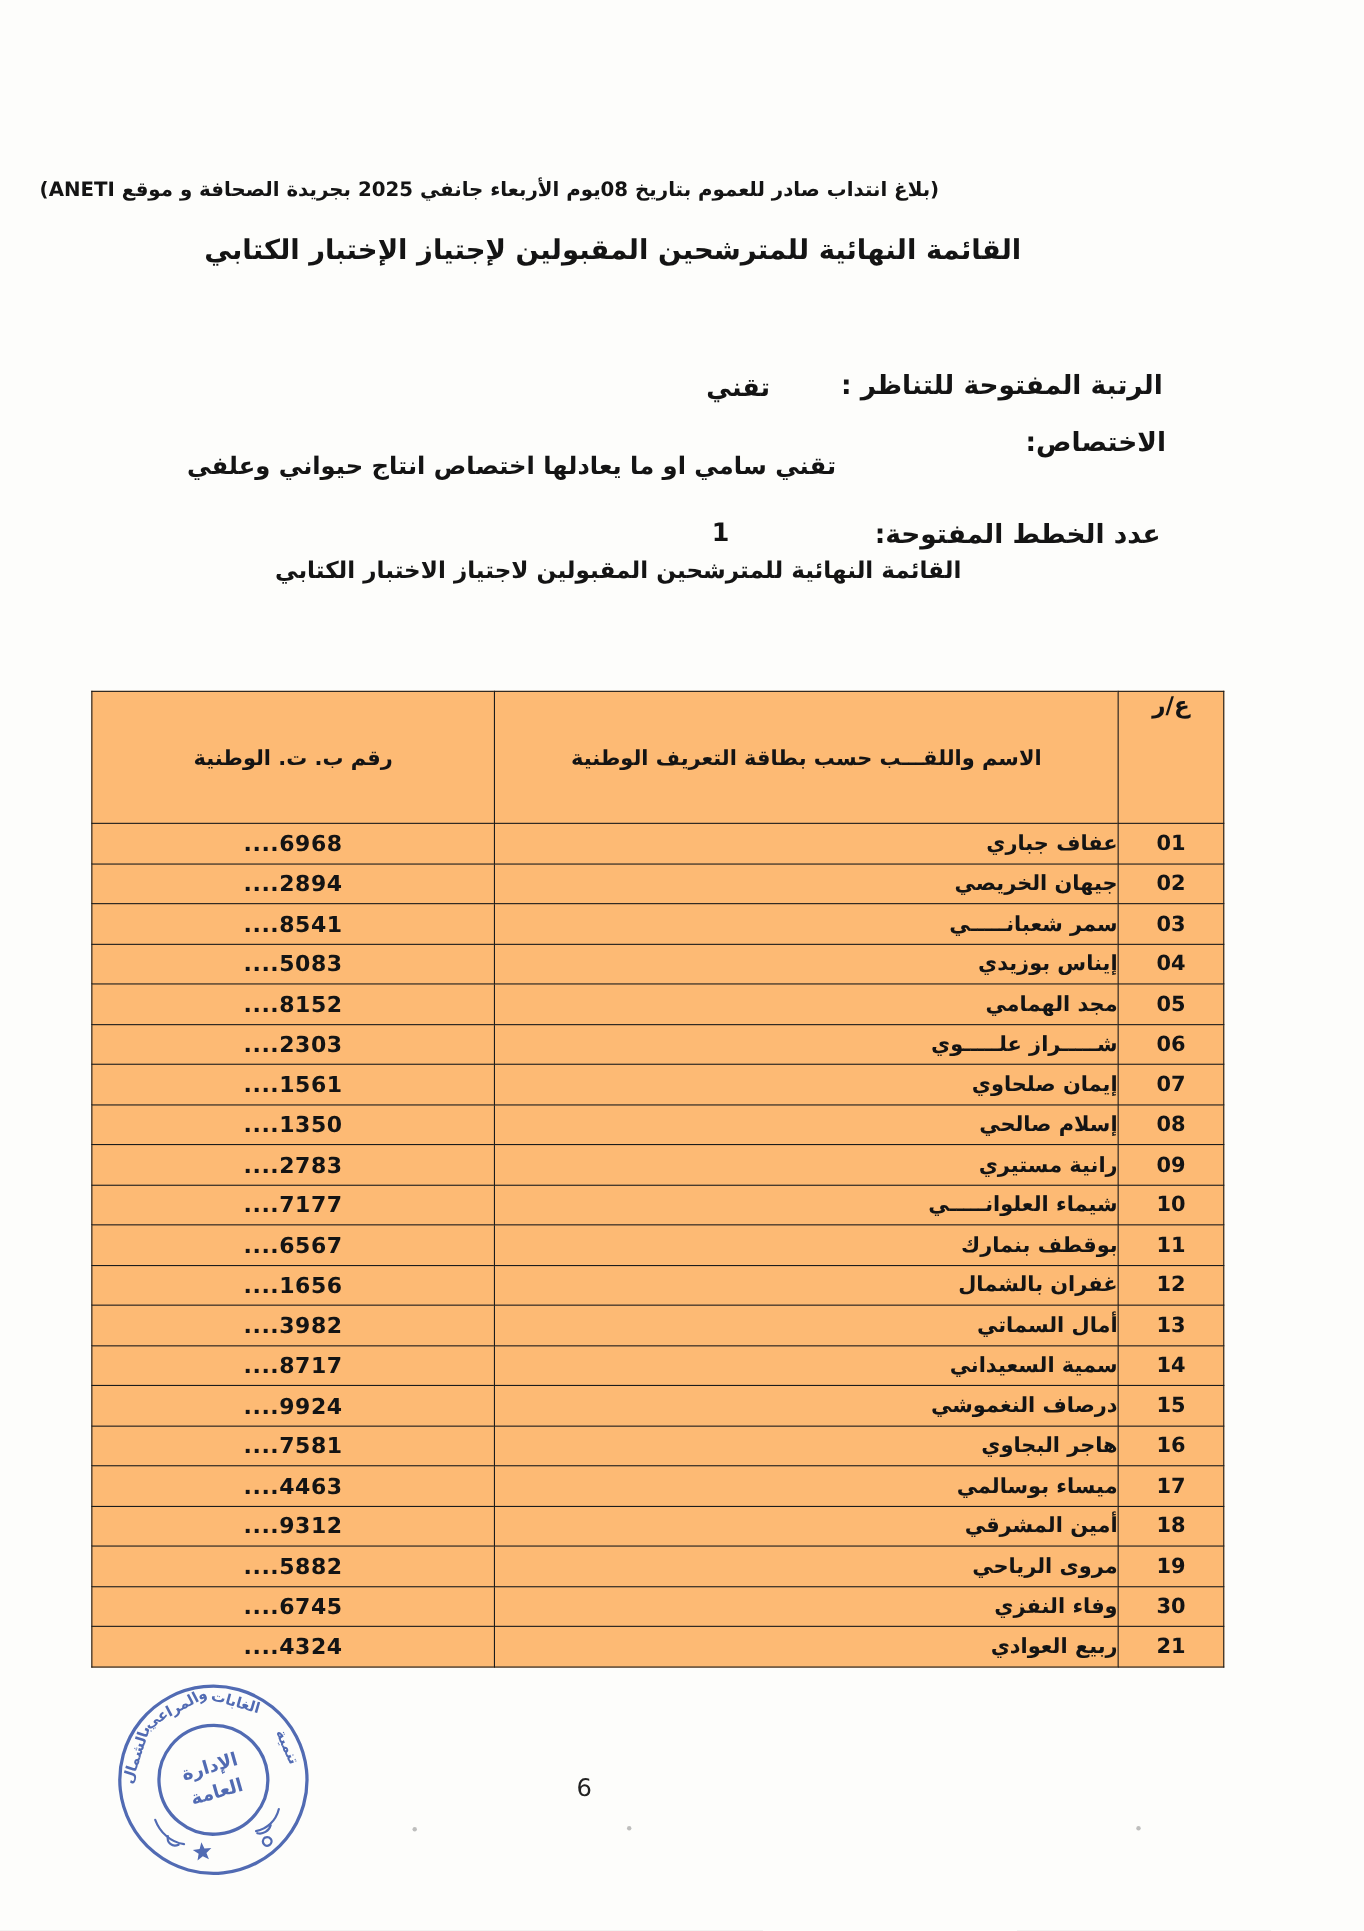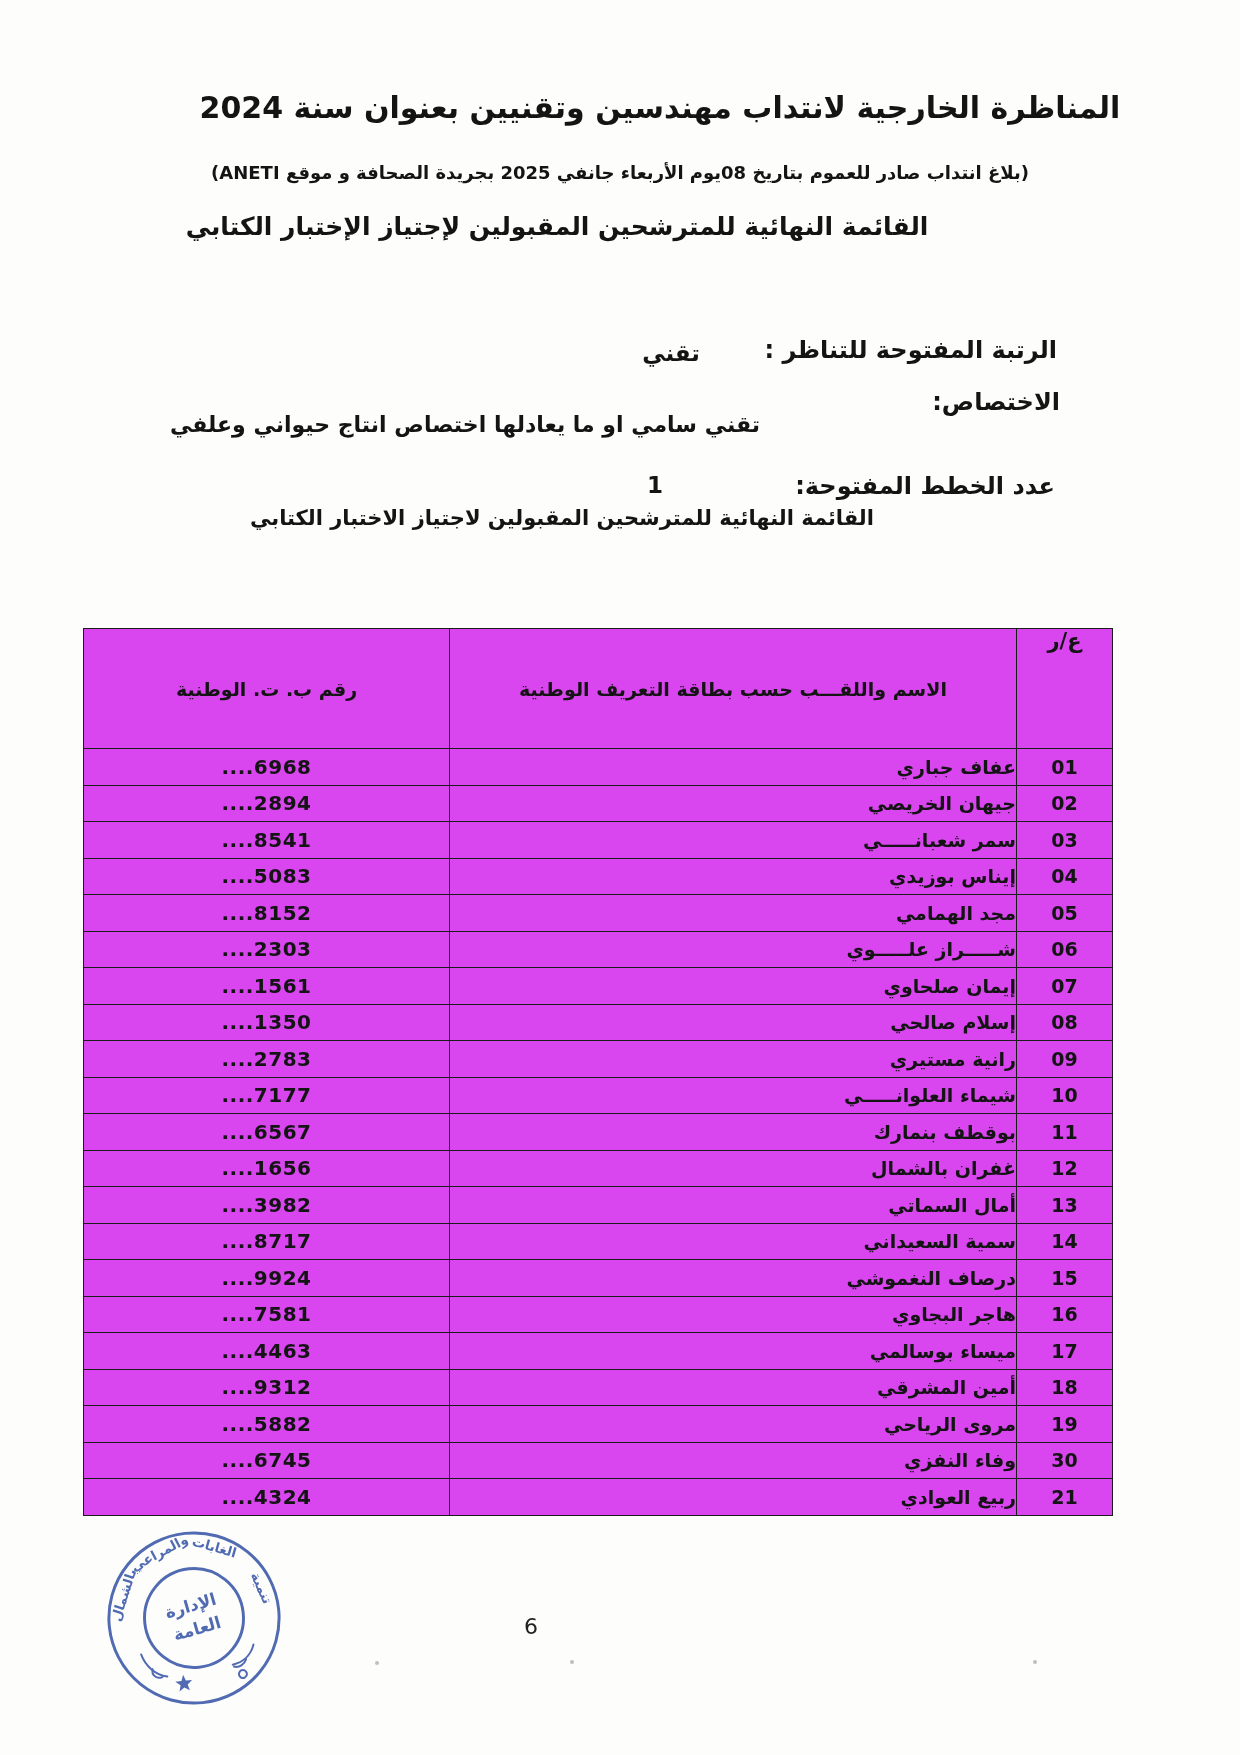--- a/index.html
+++ b/index.html
@@ -54,7 +54,6 @@
 
 <div class="page">
 
-  <div class="title1">المناظرة الخارجية لانتداب مهندسين وتقنيين بعنوان سنة 2024</div>
   <div class="subtitle">(بلاغ انتداب صادر للعموم بتاريخ 08يوم الأربعاء  جانفي 2025 بجريدة الصحافة  و موقع ANETI)</div>
   <div class="title2">القائمة النهائية للمترشحين المقبولين لإجتياز الإختبار الكتابي</div>
 

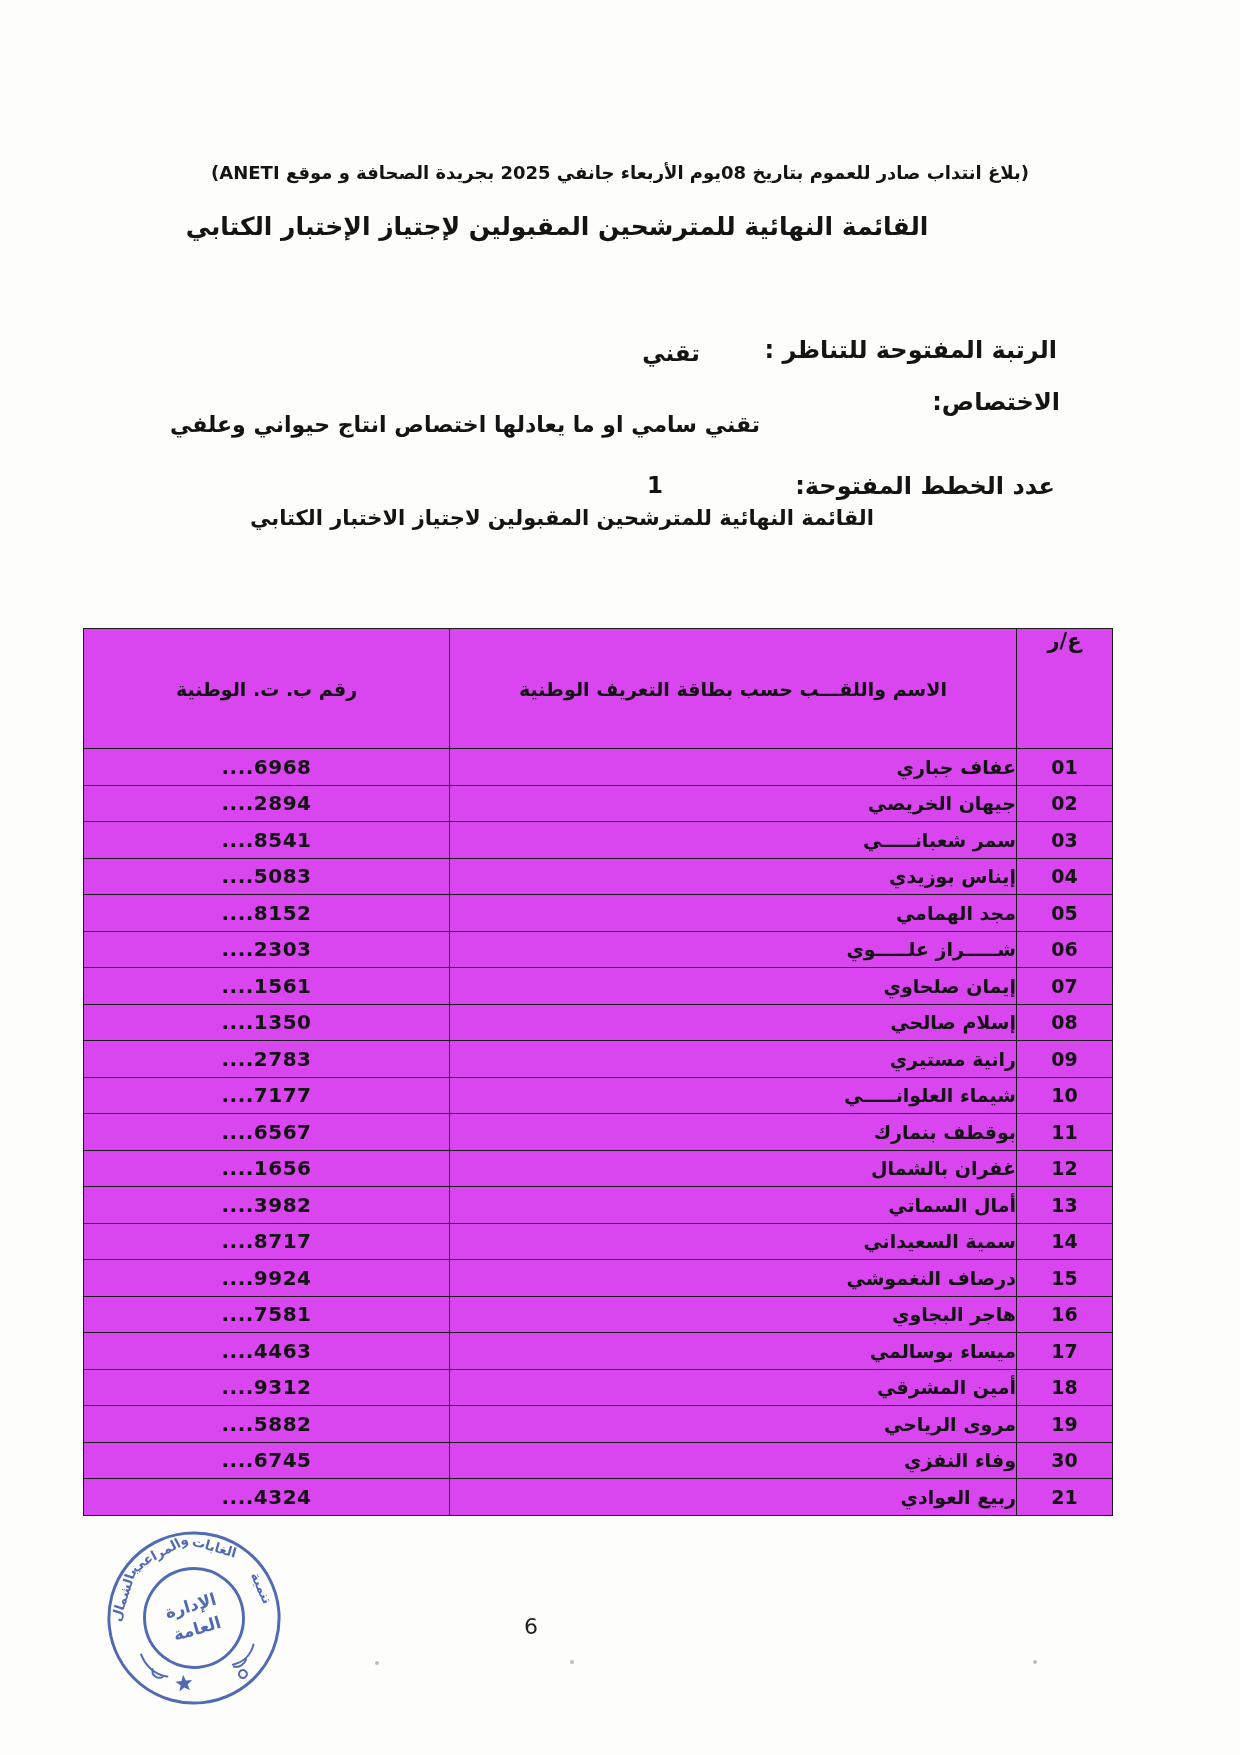--- a/index.html
+++ b/index.html
@@ -10,8 +10,8 @@
   }
   .title1{position:absolute;top:90px;left:80px;right:0;text-align:center;
     font-size:30px;font-weight:bold;letter-spacing:0;}
-  .subtitle{position:absolute;top:162px;left:0;right:0;text-align:center;
-    font-size:18px;font-weight:bold;}
+  .subtitle{position:absolute;top:162px;left:0;right:0;text-align:left;
+    font-size:18px;font-weight:bold;padding-left:36px;}
   .title2{position:absolute;top:212px;left:0;right:126px;text-align:center;
     font-size:25px;font-weight:bold;}
   .flabel{position:absolute;font-weight:bold;font-size:24px;white-space:nowrap;}

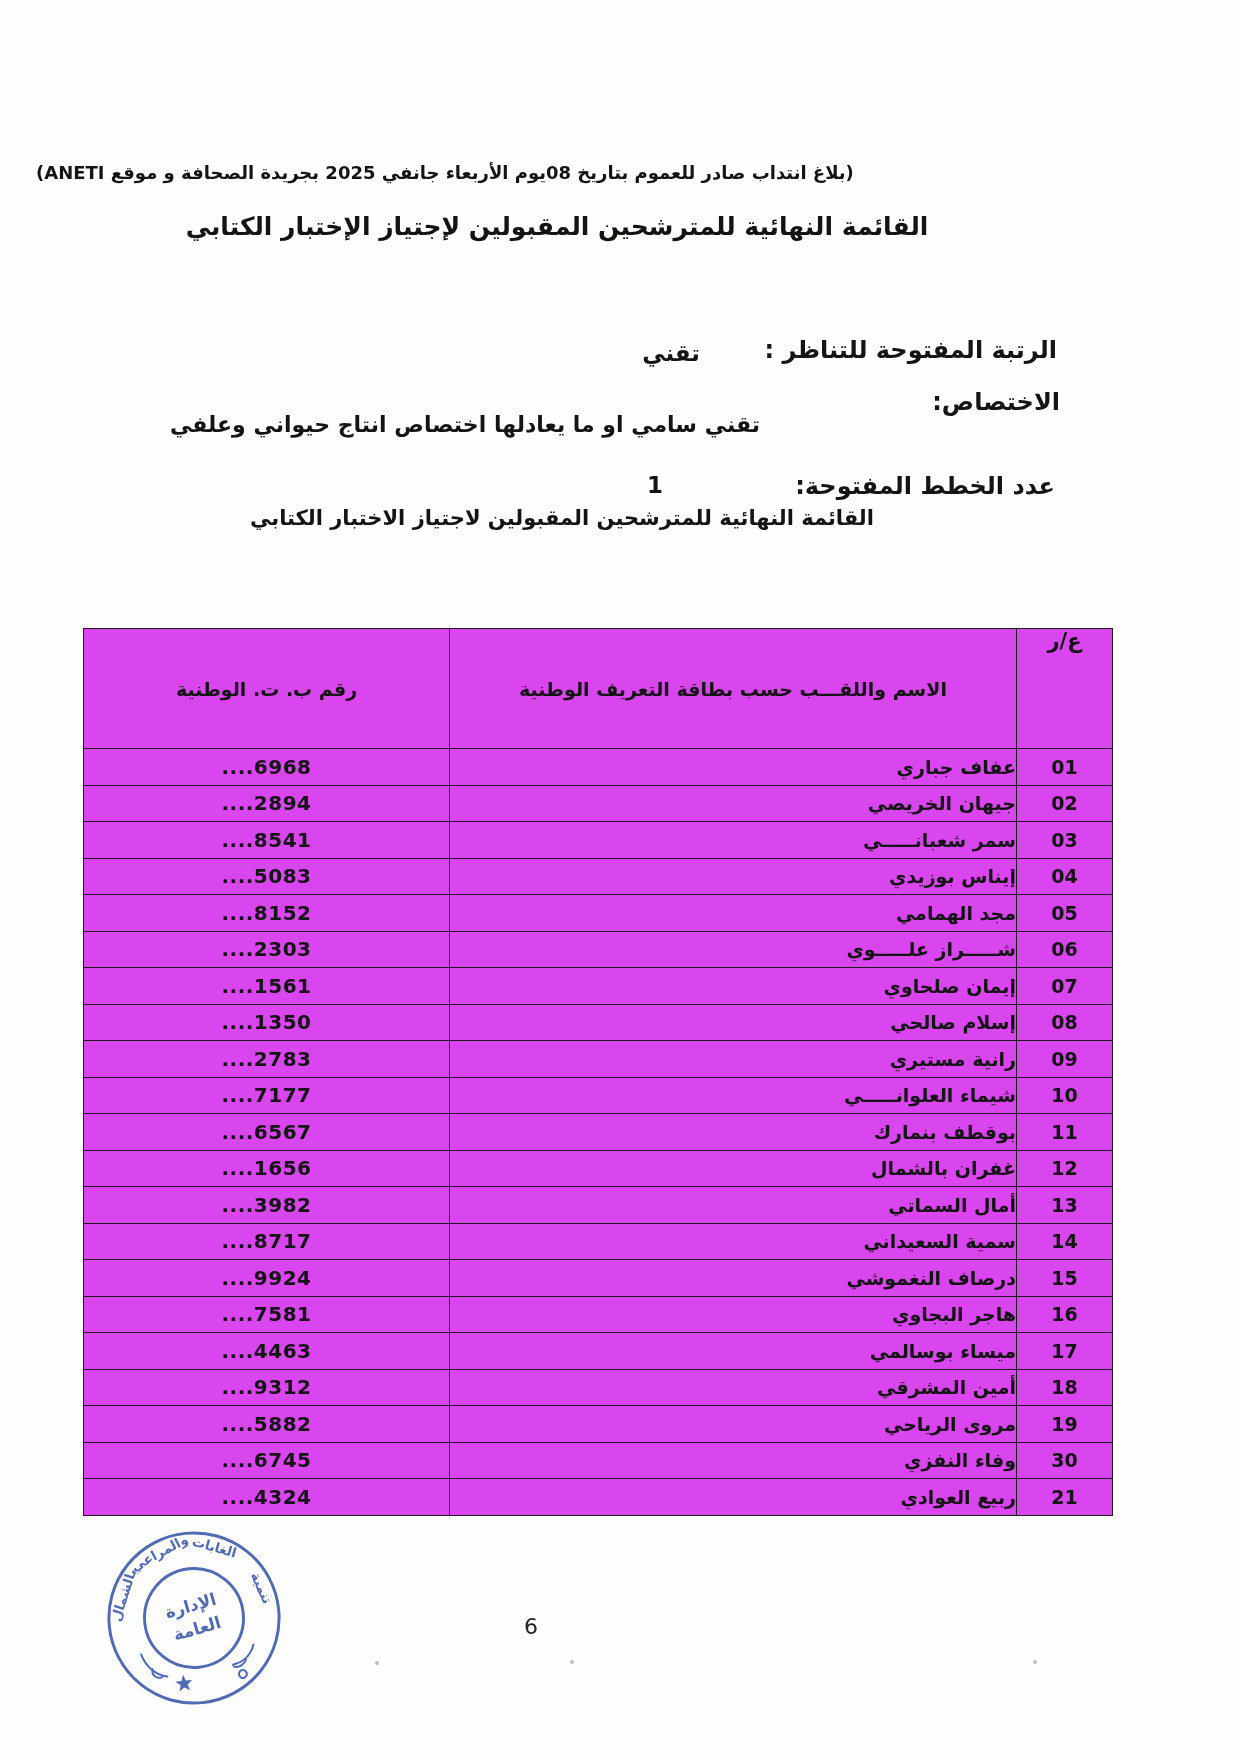--- a/index.html
+++ b/index.html
@@ -26,7 +26,7 @@
     font-size:21px;font-weight:bold;}
   table.list{
     position:absolute;top:628px;right:127px;width:1026px;
-    border-collapse:collapse;table-layout:fixed;background:#d946ef;
+    border-collapse:collapse;table-layout:fixed;background:#fdba74;
   }
   table.list th, table.list td{
     border:1.5px solid #1c1c1c;padding:0;font-weight:bold;overflow:hidden;

